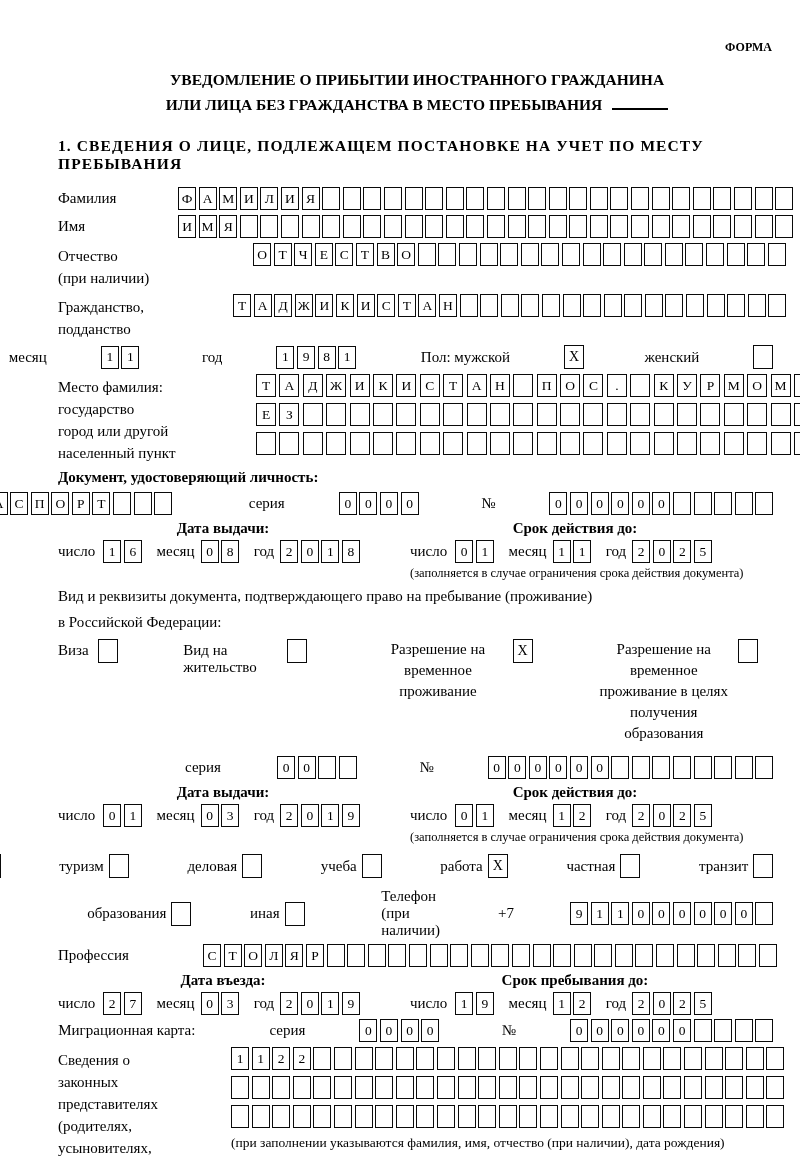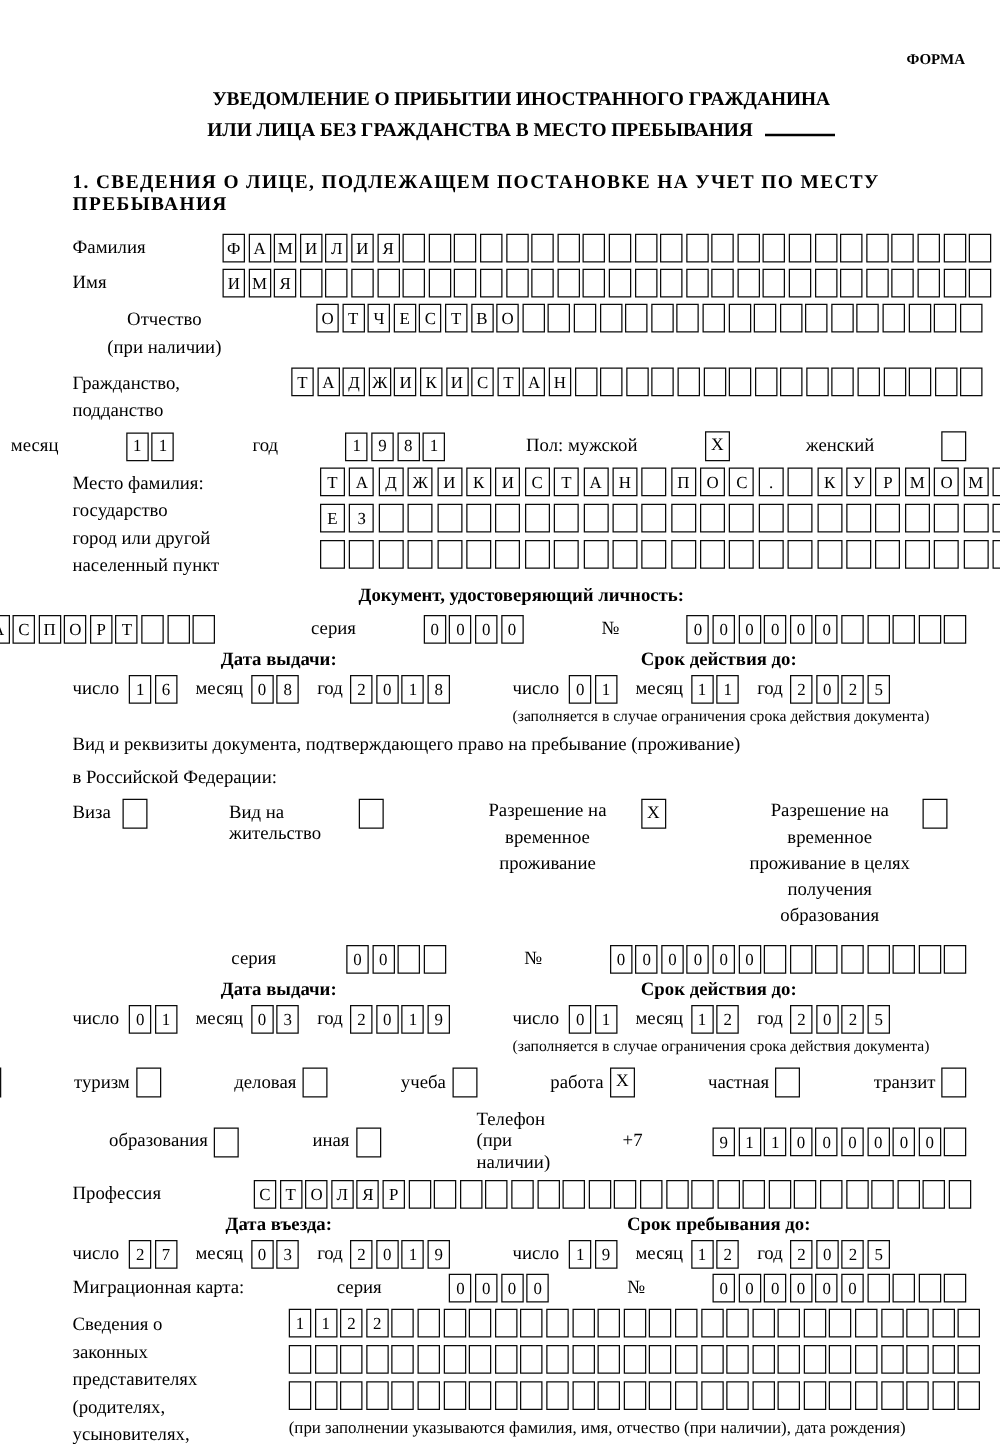--- a/index.html
+++ b/index.html
@@ -25,7 +25,7 @@
   .w50{width:50px;}
   .w97{width:97px;}
   .lblcol{flex:none;display:flex;flex-direction:column;line-height:22px;padding-top:2px;}
-  .w147{width:147px;align-items:center;}
+  .w147{width:147px;}
   .w127{width:127px;}
   .w150{width:150px;}
   .w125{width:125px;}

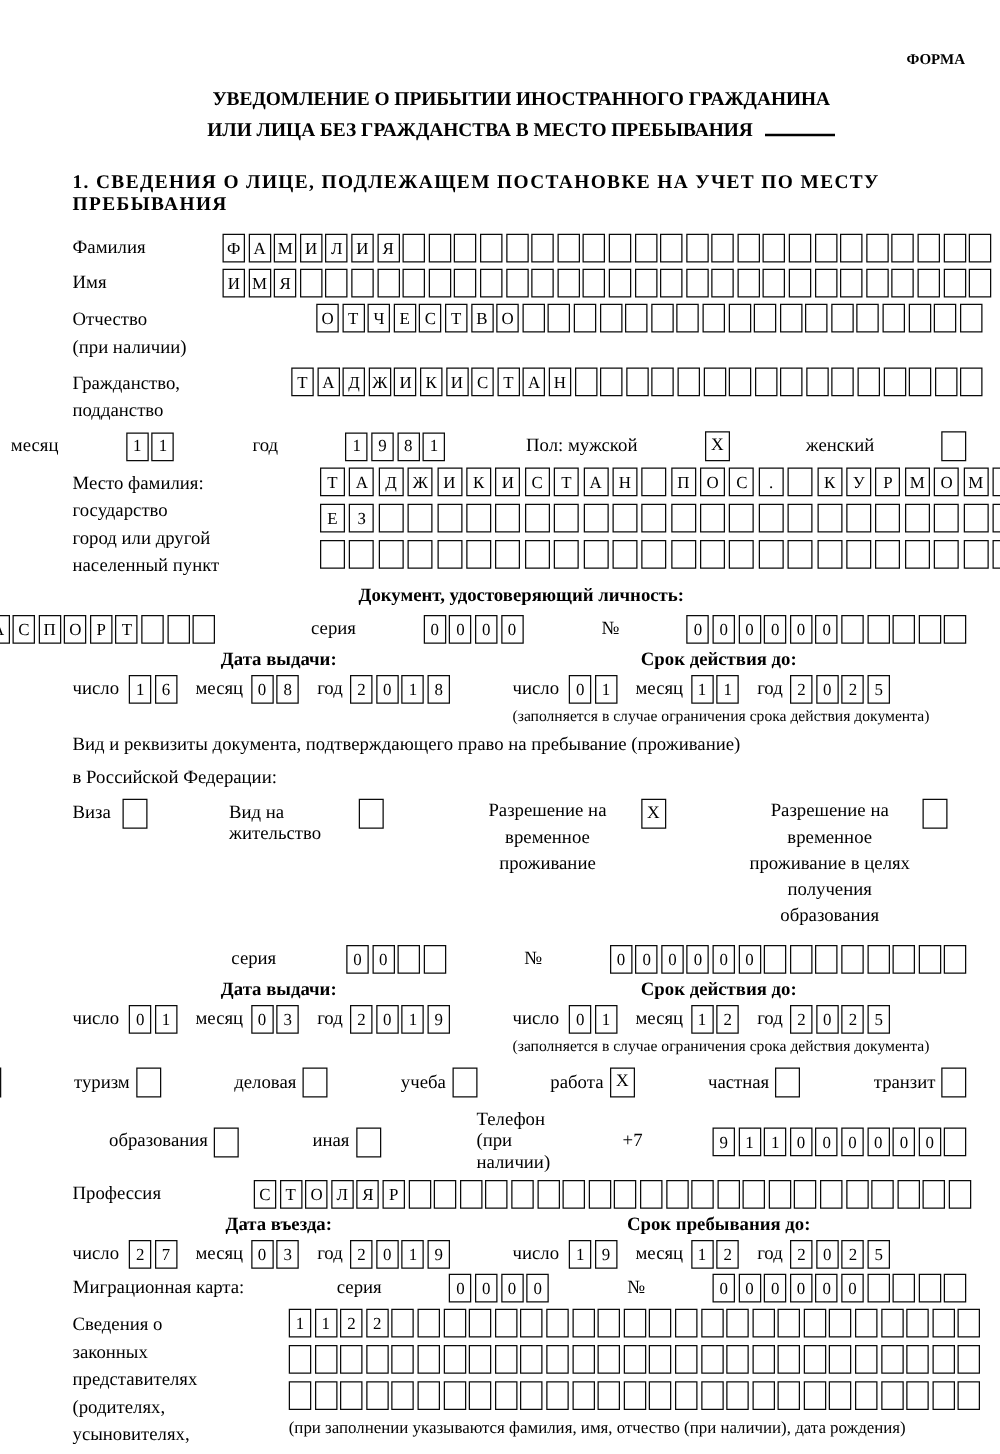--- a/index.html
+++ b/index.html
@@ -46,7 +46,7 @@
 
   .bpcol .cells{display:flex;margin-bottom:6px;}
 
-  .sechead{text-align:center;font-weight:bold;font-size:15px;margin:2px 0 6px 0;}
+  .sechead{text-align:left;font-weight:bold;font-size:15px;margin:2px 0 6px 0;}
 
   .twocol{display:flex;margin-bottom:4px;}
   .tc-l{width:352px;flex:none;}

